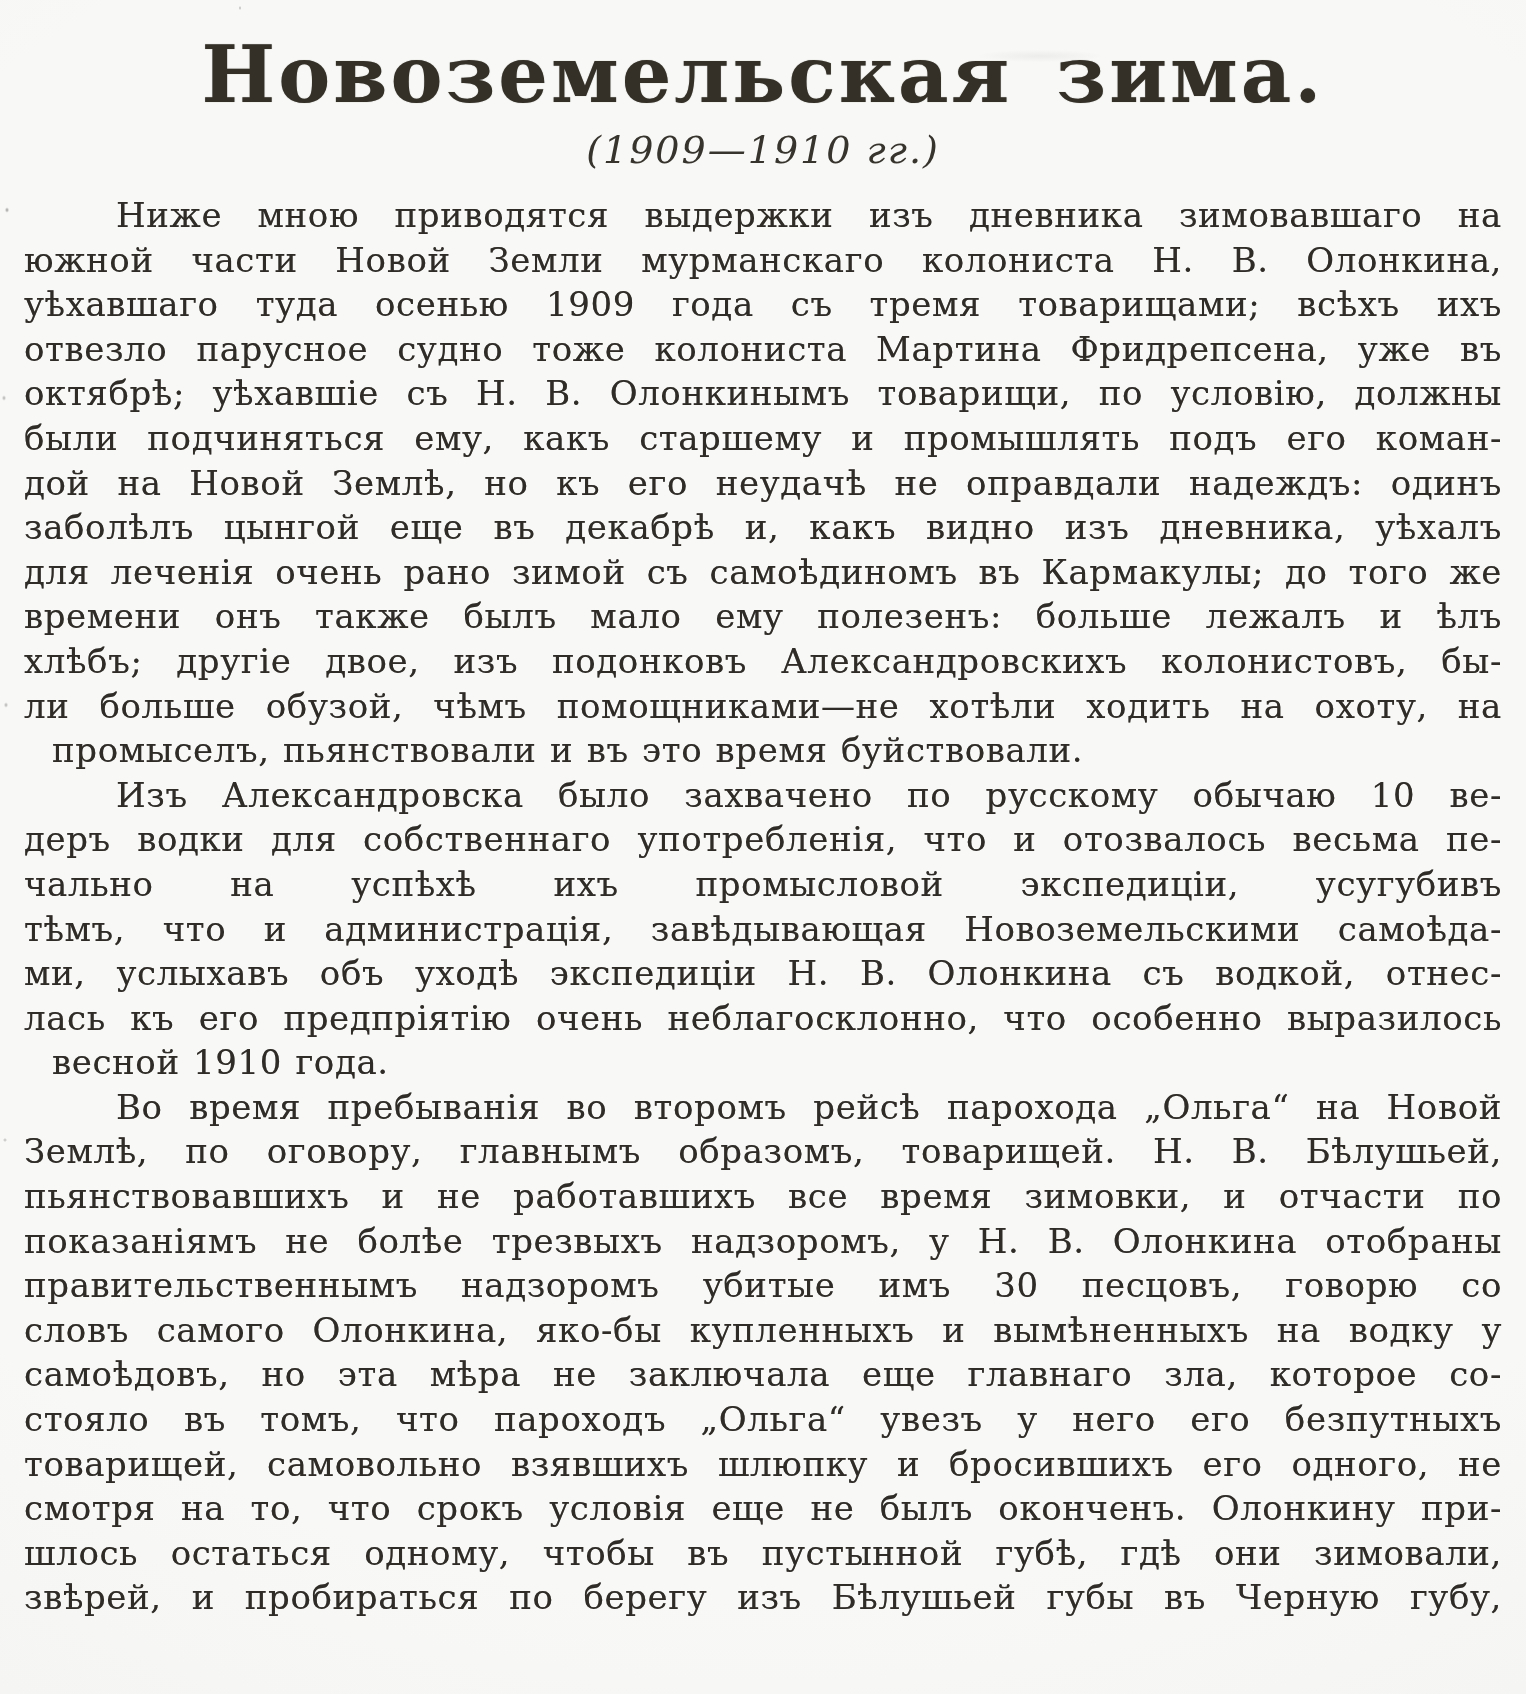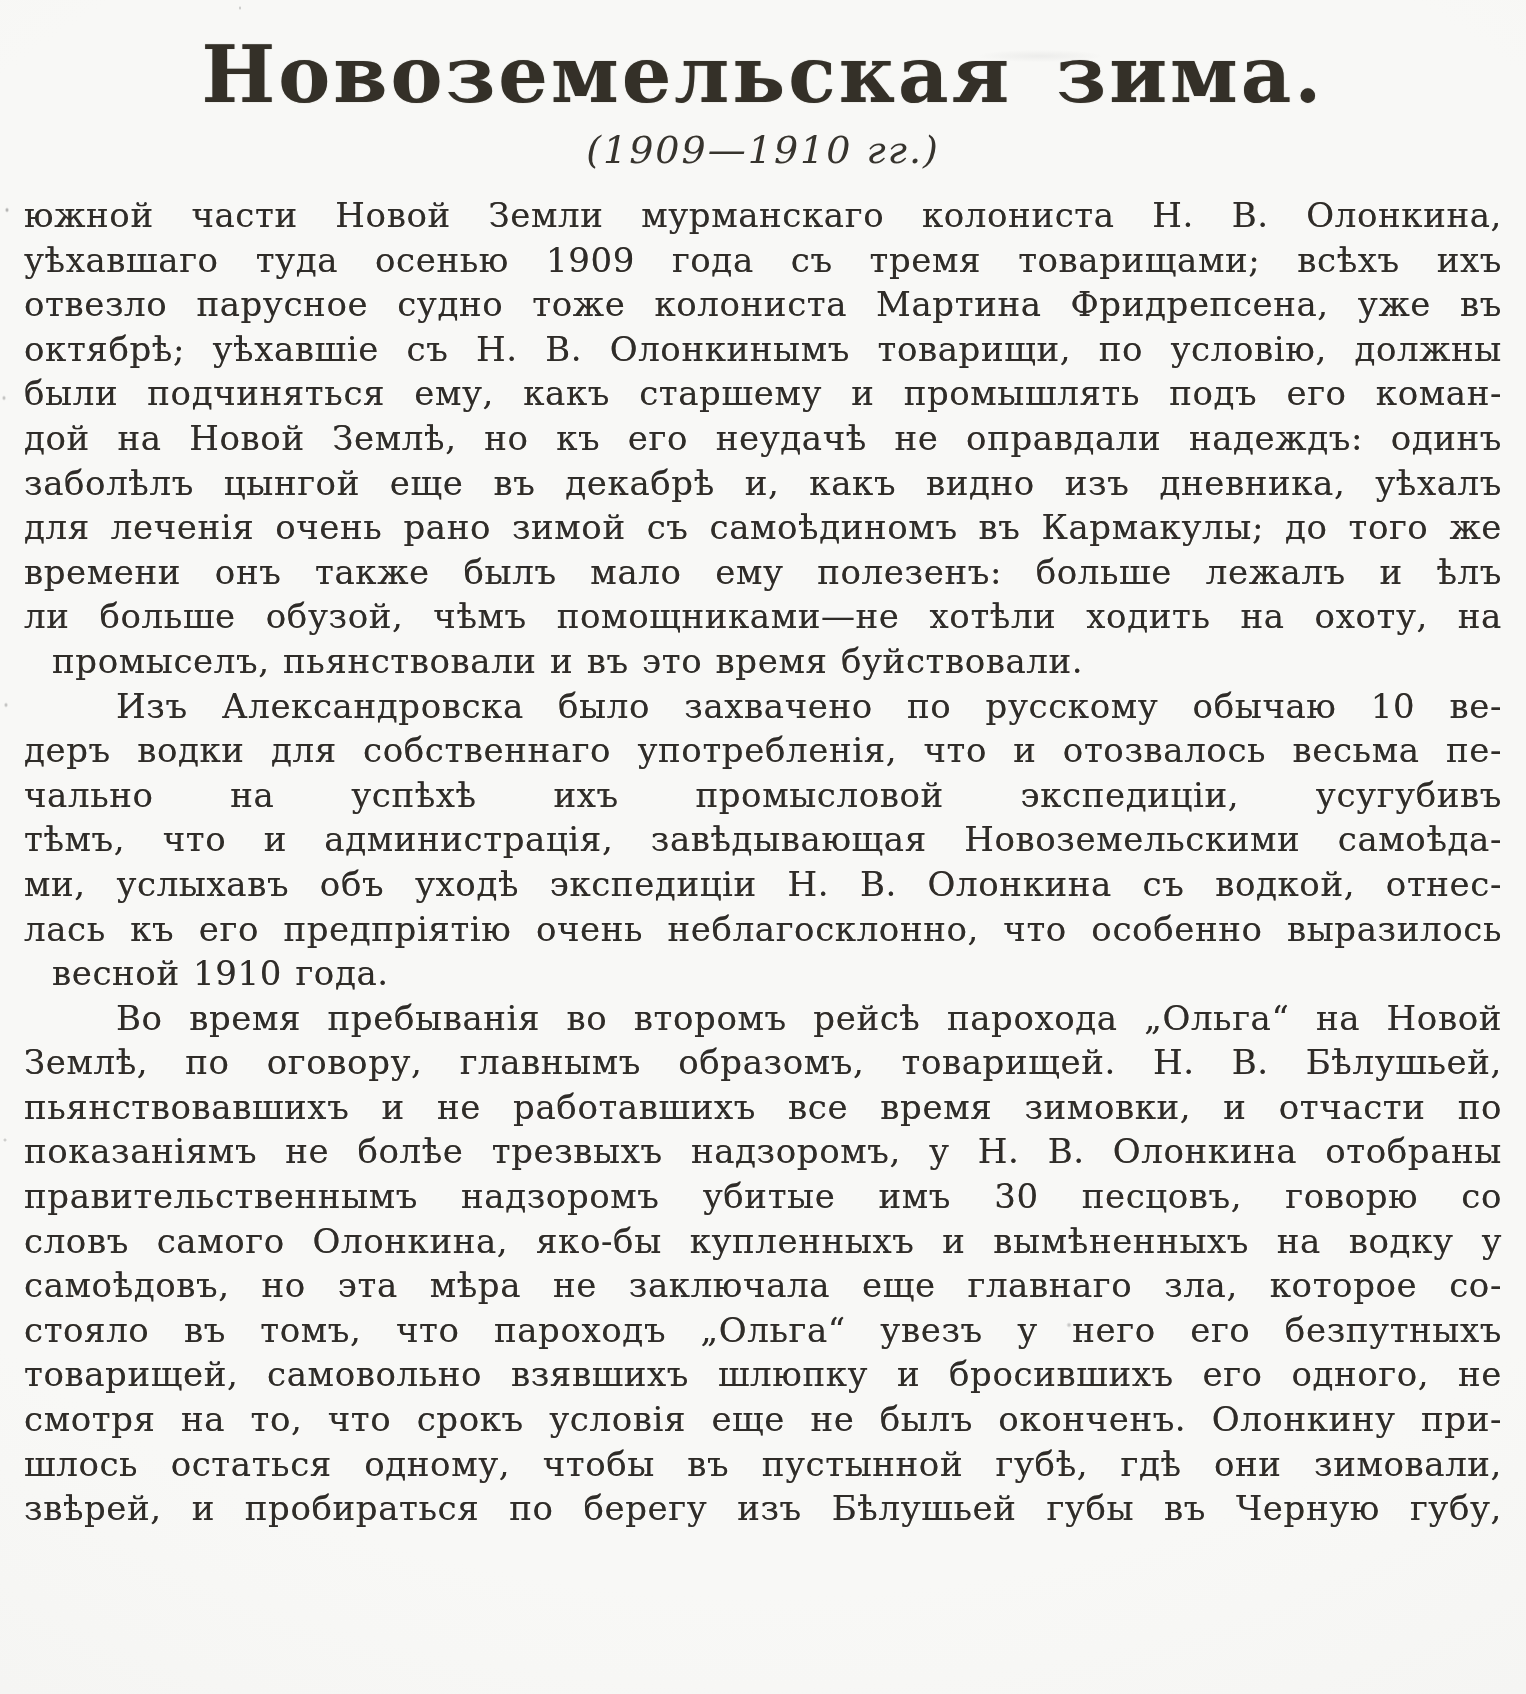--- a/index.html
+++ b/index.html
@@ -89,6 +89,7 @@
   <div class="body-text">
 
     <div class="paragraph">
+      <div class="line indent">Ниже мною приводятся выдержки изъ дневника зимовавшаго на</div>
       <div class="line">южной части Новой Земли мурманскаго колониста Н. В. Олонкина,</div>
       <div class="line">уѣхавшаго туда осенью 1909 года съ тремя товарищами; всѣхъ ихъ</div>
       <div class="line">отвезло парусное судно тоже колониста Мартина Фридрепсена, уже въ</div>

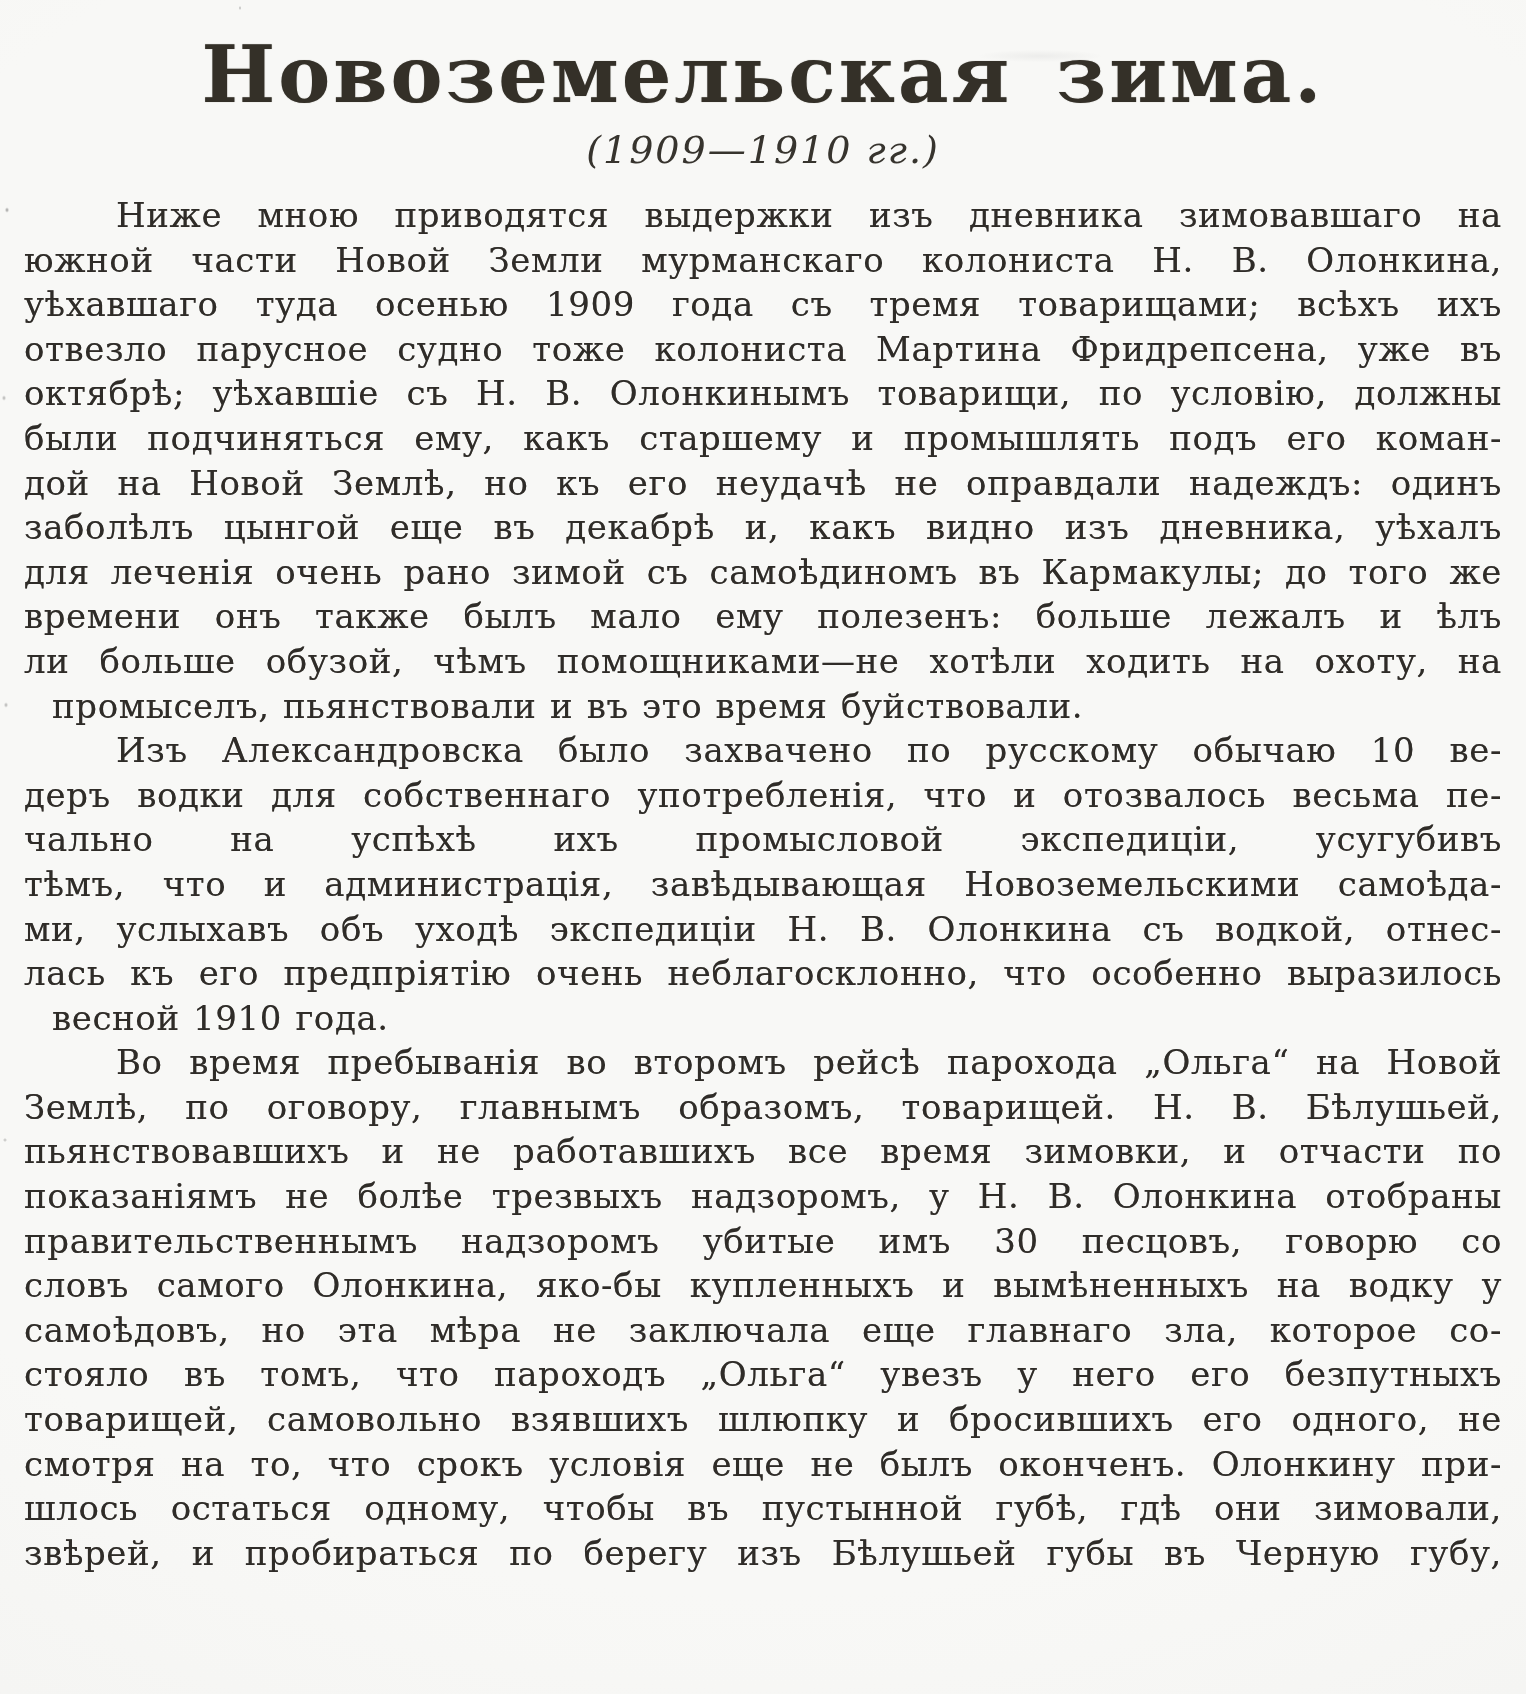--- a/index.html
+++ b/index.html
@@ -99,6 +99,7 @@
       <div class="line">заболѣлъ цынгой еще въ декабрѣ и, какъ видно изъ дневника, уѣхалъ</div>
       <div class="line">для леченія очень рано зимой съ самоѣдиномъ въ Кармакулы; до того же</div>
       <div class="line">времени онъ также былъ мало ему полезенъ: больше лежалъ и ѣлъ</div>
+      <div class="line">хлѣбъ; другіе двое, изъ подонковъ Александровскихъ колонистовъ, бы-</div>
       <div class="line">ли больше обузой, чѣмъ помощниками—не хотѣли ходить на охоту, на</div>
       <div class="line endline">промыселъ, пьянствовали и въ это время буйствовали.</div>
     </div>

